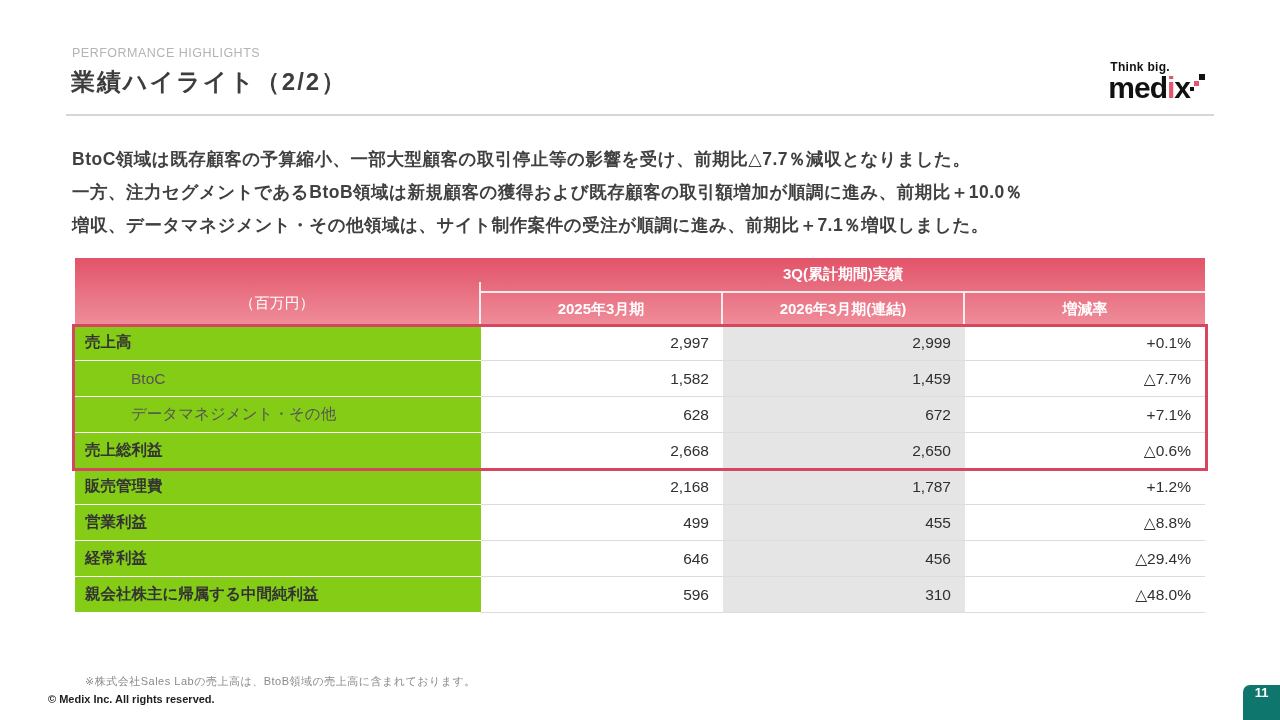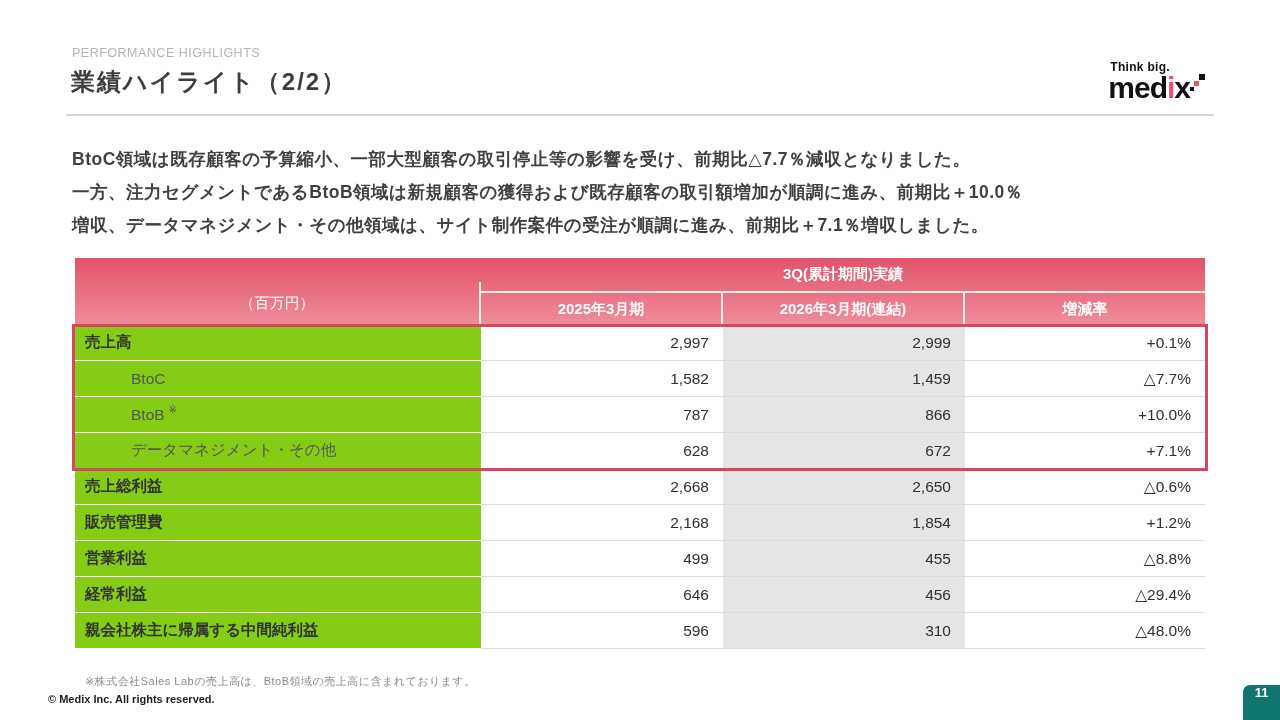--- a/index.html
+++ b/index.html
@@ -103,15 +103,6 @@
         <div class="cell num">△7.7%</div>
       </div>
 
-      <div class="grid-row trow">
-        <div class="cell label sub">
-            <span>BtoB</span>
-            <sup class="note">※</sup>
-          </div>
-        <div class="cell num">787</div>
-        <div class="cell num beige">866</div>
-        <div class="cell num">+10.0%</div>
-      </div>
 
       <div class="grid-row trow">
         <div class="cell label sub">データマネジメント・その他</div>

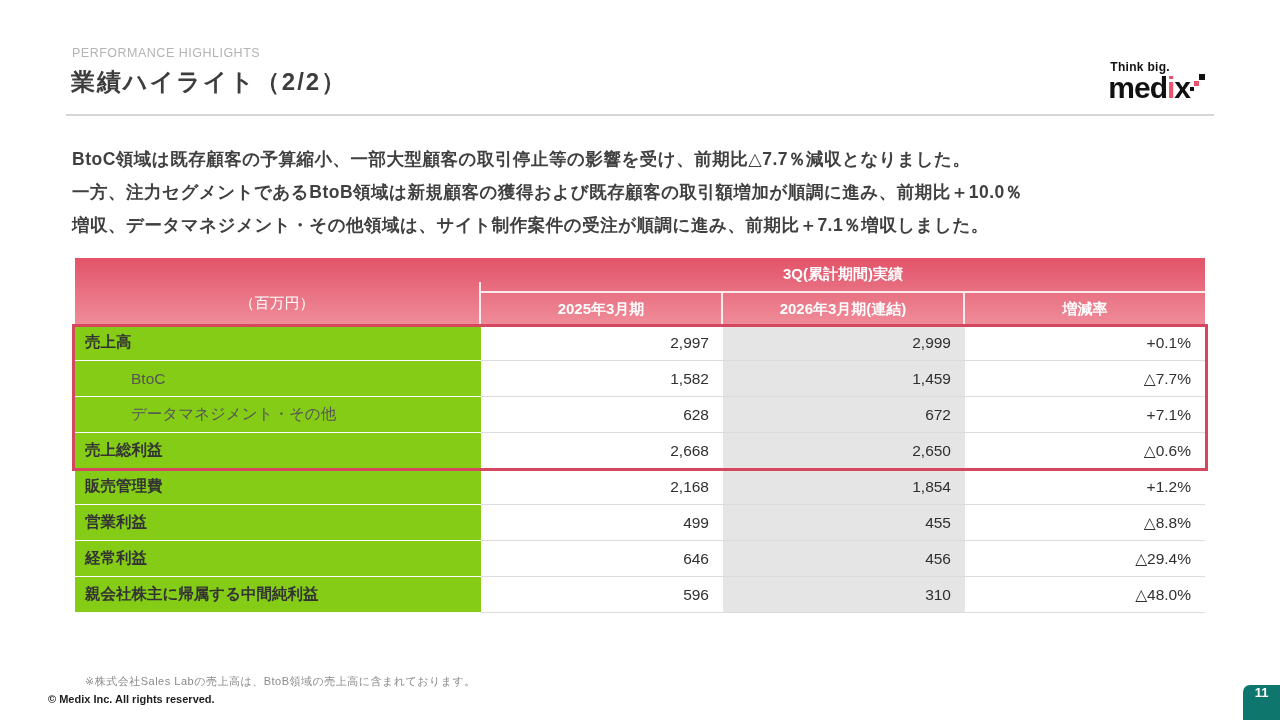--- a/index.html
+++ b/index.html
@@ -121,7 +121,7 @@
       <div class="grid-row trow">
         <div class="cell label">販売管理費</div>
         <div class="cell num">2,168</div>
-        <div class="cell num beige">1,854</div>
+        <div class="cell num beige">1,787</div>
         <div class="cell num">+1.2%</div>
       </div>
 

